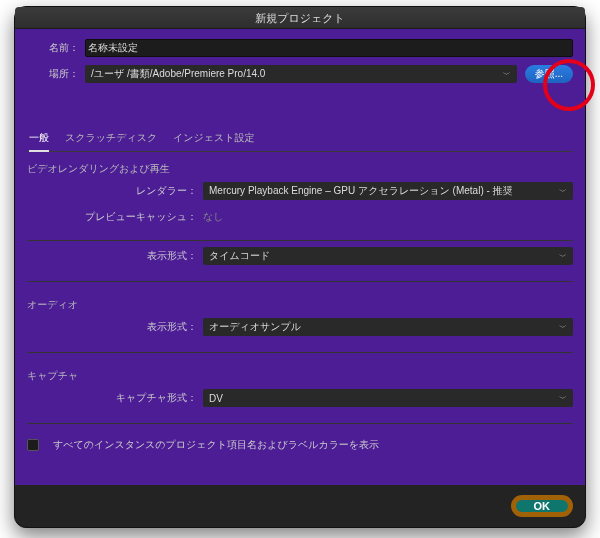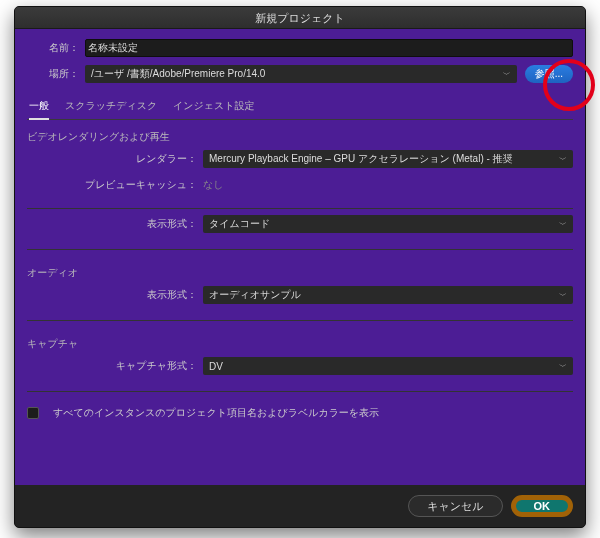--- a/index.html
+++ b/index.html
@@ -23,7 +23,7 @@
       box-shadow: 0 8px 20px rgba(0,0,0,0.5);
       display: flex;
       flex-direction: column;
-      border-radius: 5px;
+      border-radius: 12px;
       overflow: visible;
       position: relative;
     }

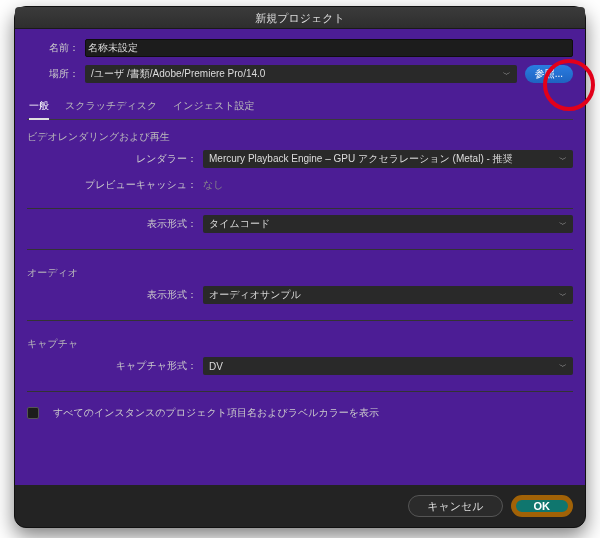--- a/index.html
+++ b/index.html
@@ -121,6 +121,7 @@
       color: #bbb;
       cursor: pointer;
       position: relative;
+      margin-top: 32px;
     }
     .tab.active {
       color: #fff;

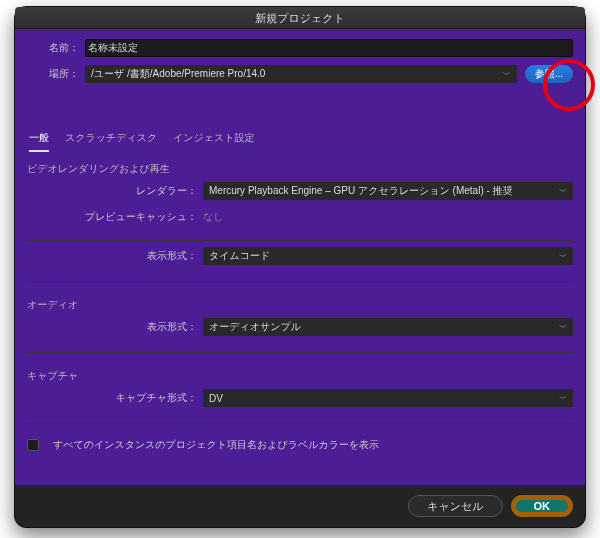--- a/index.html
+++ b/index.html
@@ -290,7 +290,6 @@
   </div>
 
   <div class="footer">
-    <button class="btn btn-cancel">キャンセル</button>
     <button class="btn btn-ok">OK</button>
   </div>
 

